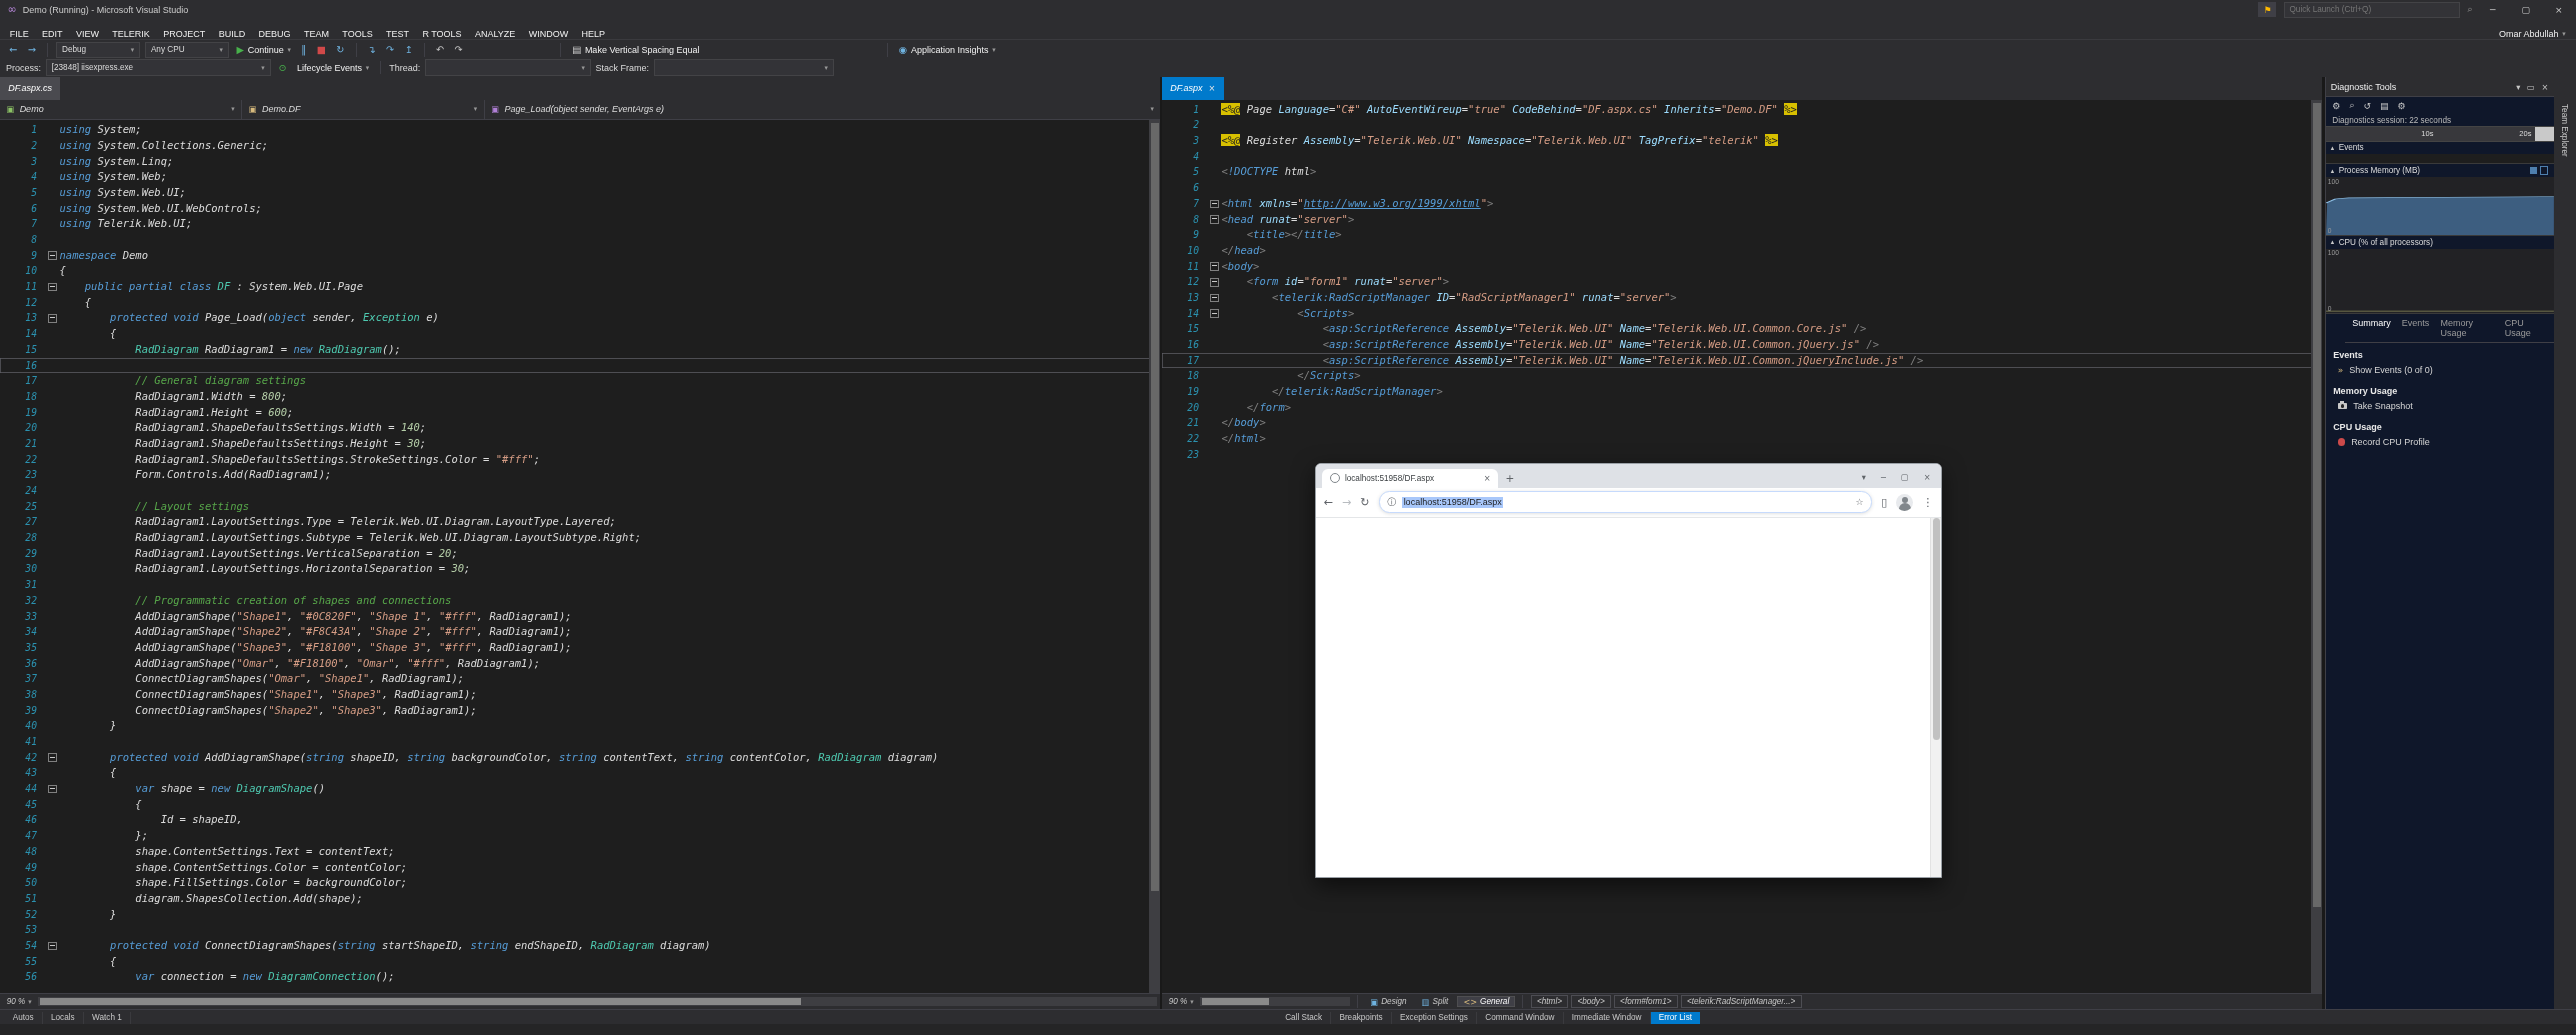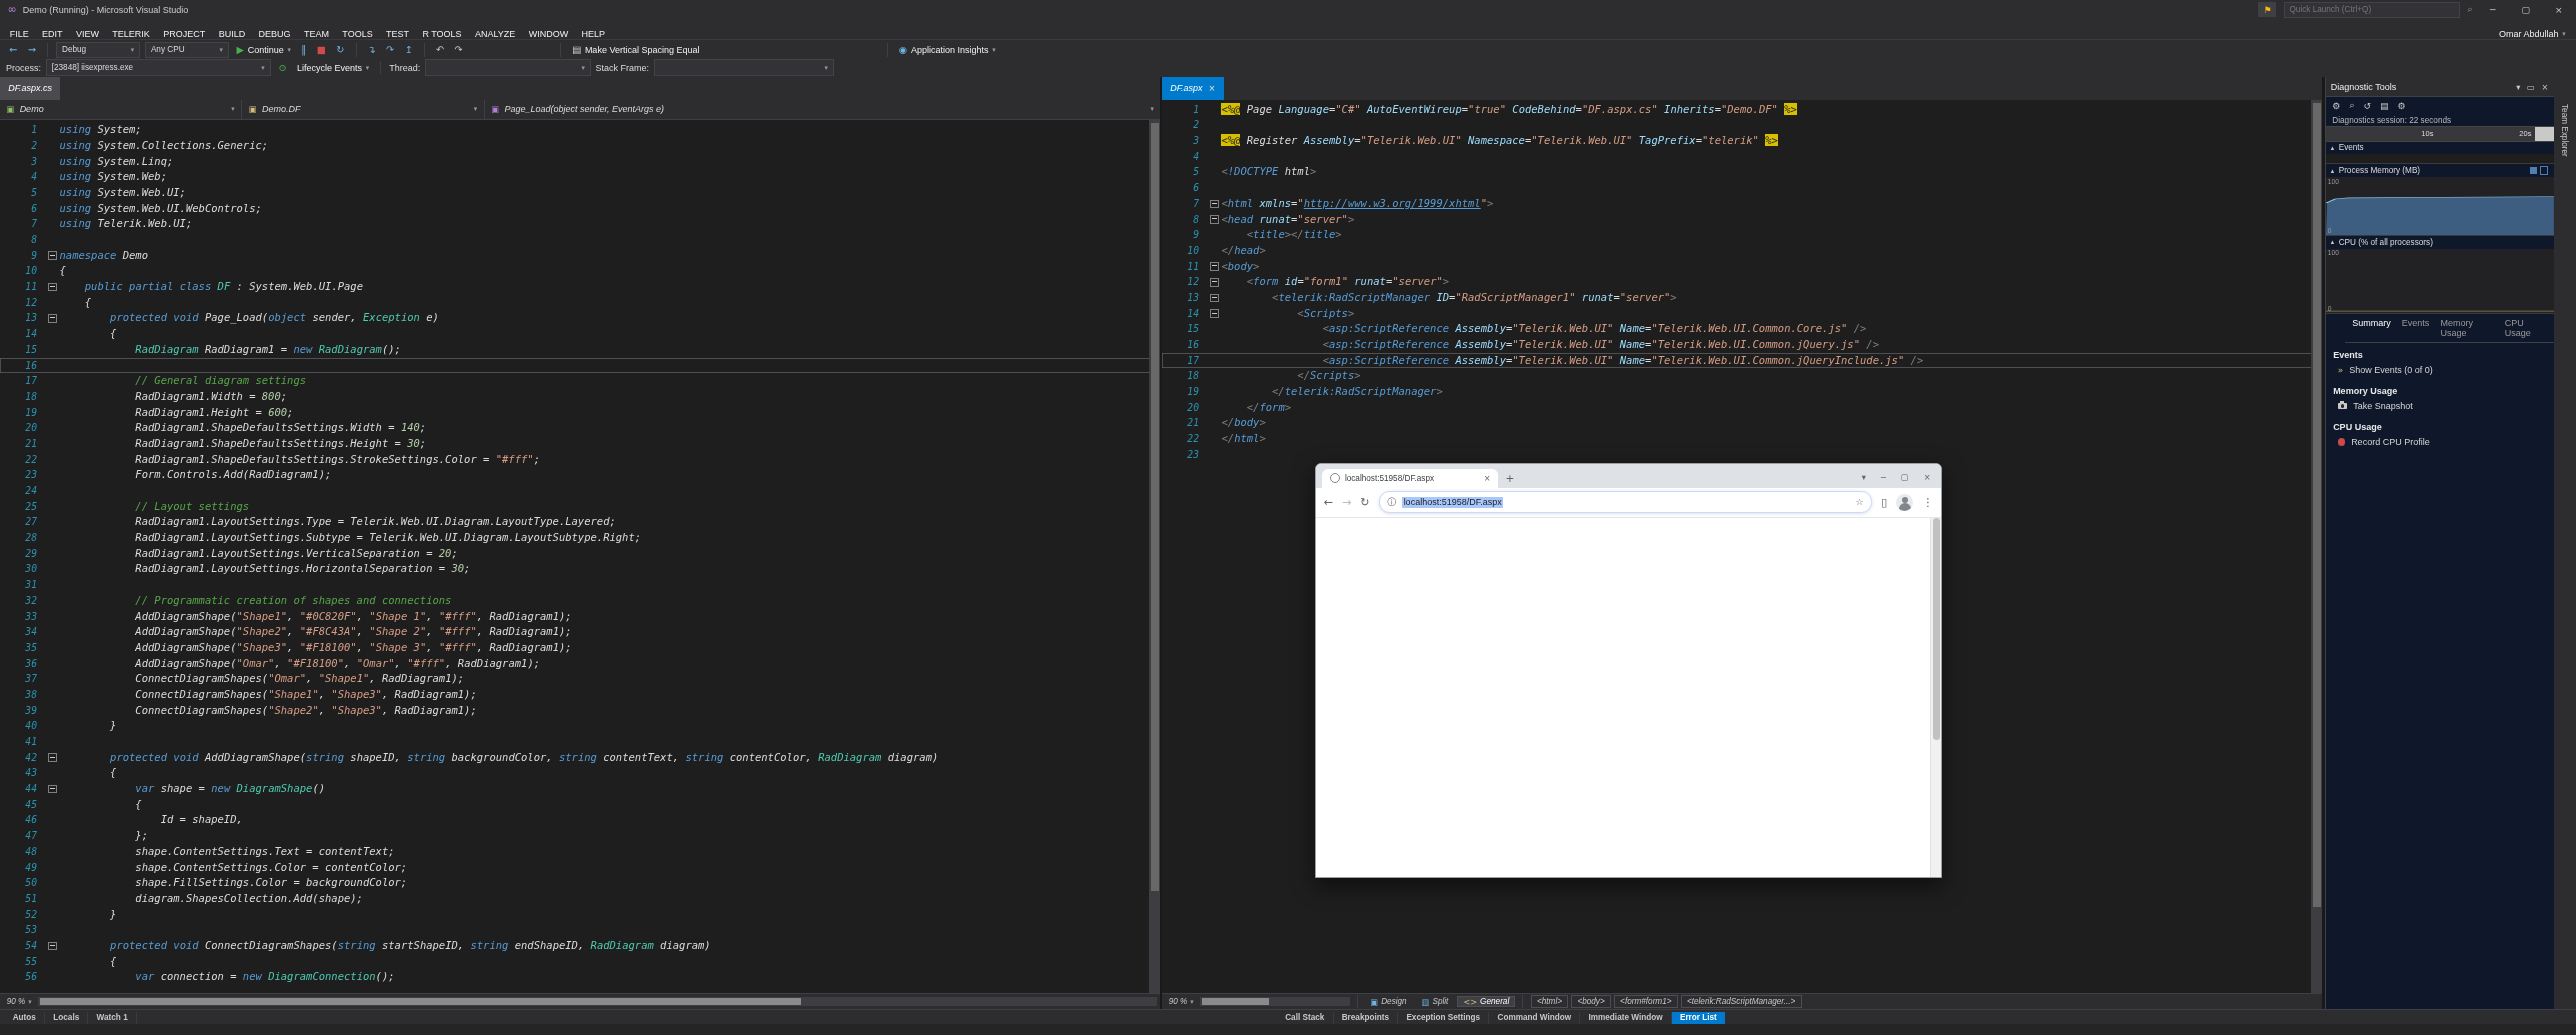--- a/index.html
+++ b/index.html
@@ -113,7 +113,7 @@
   
   #autohide{position:absolute;top:1009px;height:15px;left:0;width:2576px;background:#2D2D30;
             border-top:0.7px solid #3F3F46;display:flex;align-items:center;font-size:8.2px;color:#C8C8C8;}
-  .ah-tab{padding:1.5px 8.2px;border-right:0.7px solid #3A3A3E;font-weight:bold;}
+  .ah-tab{padding:1.5px 8.2px;border-right:0.7px solid #3A3A3E;}
   #ah-left{display:flex;padding-left:4.5px;}
   #ah-center{position:absolute;left:1277px;display:flex;}
   .ah-tab.activeblue{background:#007ACC;color:#FFF;border-right:none;}

